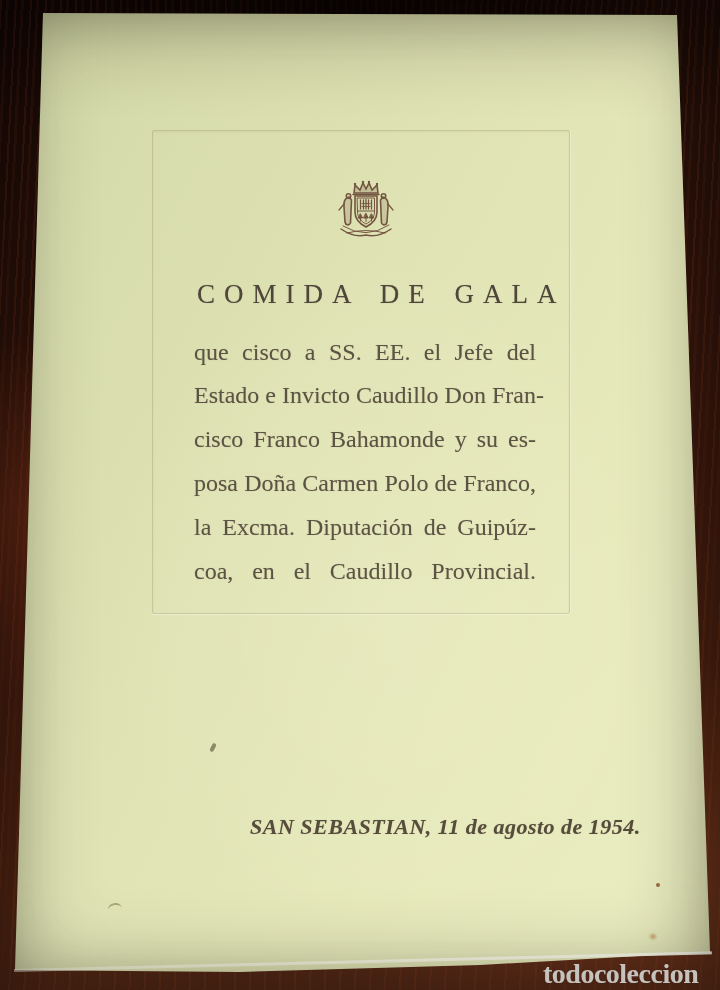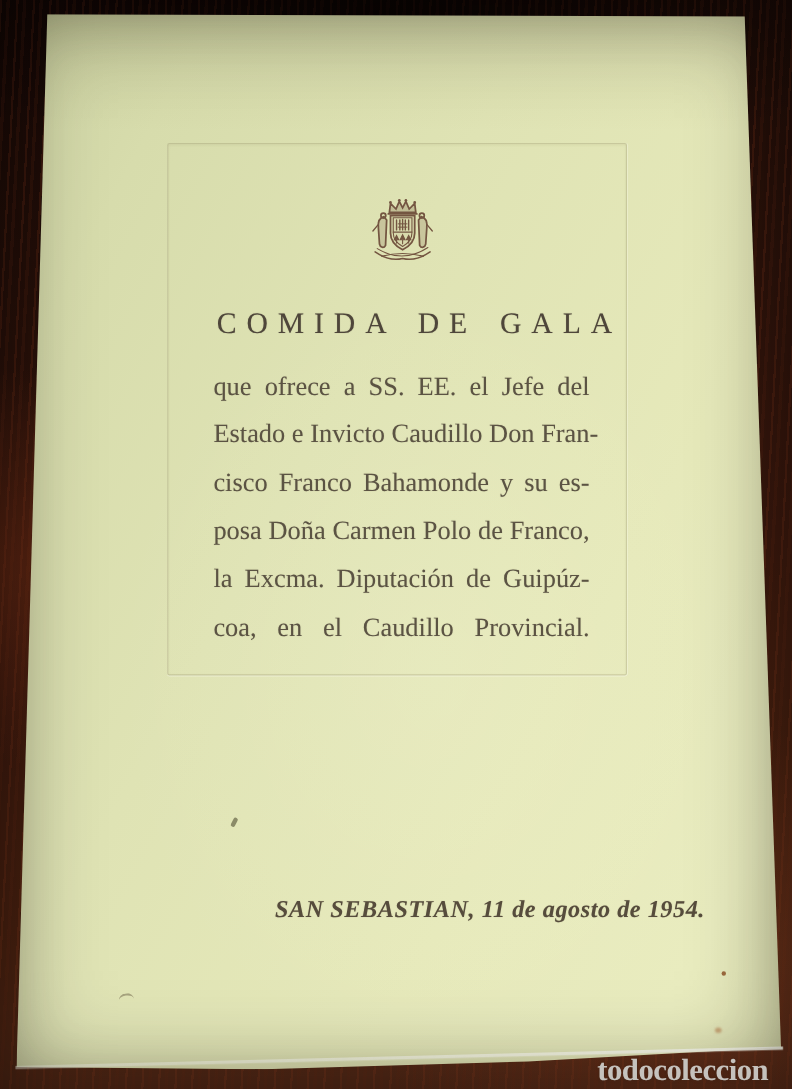--- a/index.html
+++ b/index.html
@@ -134,7 +134,7 @@
 
     <div class="title">COMIDA DE GALA</div>
 
-    <div class="bline l1">que ofrece a SS. EE. el Jefe del</div>
+    <div class="bline l1">que cisco a SS. EE. el Jefe del</div>
     <div class="bline l2">Estado e Invicto Caudillo Don Fran-</div>
     <div class="bline l3">cisco Franco Bahamonde y su es-</div>
     <div class="bline l4">posa Doña Carmen Polo de Franco,</div>

